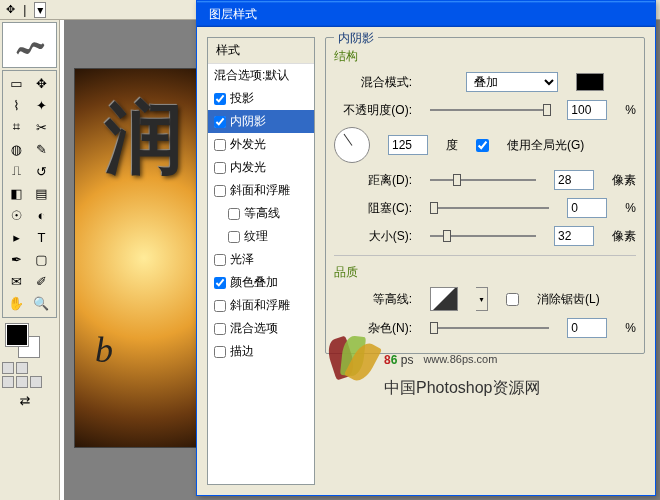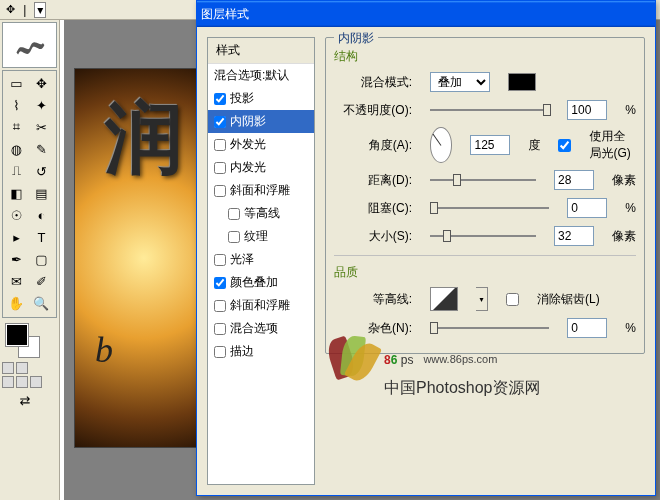--- a/index.html
+++ b/index.html
@@ -28,7 +28,7 @@
 .doc-sub { position: absolute; left: 20px; top: 260px; font-size: 36px; font-style: italic; font-family: Georgia, serif; color: #222; }
 
 .dialog { position: absolute; left: 196px; top: 0; width: 460px; height: 496px; background: #ece9d8; border: 1px solid #0055ea; box-shadow: 2px 2px 6px rgba(0,0,0,.3); }
-.titlebar { height: 26px; background: linear-gradient(to bottom, #3a95ff 0%, #0055ea 8%, #0055ea 92%, #003db0 100%); color: #fff; display: flex; align-items: center; padding: 0 4px; font-size: 13px; }
+.titlebar { height: 26px; background: linear-gradient(to bottom, #3a95ff 0%, #0055ea 8%, #0055ea 92%, #003db0 100%); color: #fff; display: flex; align-items: center; padding: 0 12px; font-size: 13px; }
 .dialog-body { padding: 10px; display: flex; gap: 10px; height: calc(100% - 26px); }
 
 .style-list { width: 108px; border: 1px solid #919b9c; background: #fff; }

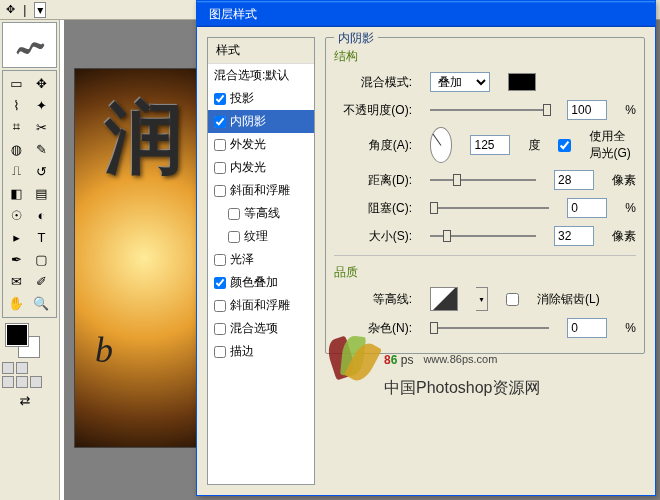--- a/index.html
+++ b/index.html
@@ -46,7 +46,7 @@
 .row label { min-width: 78px; text-align: right; }
 select, input[type=text] { border: 1px solid #7f9db9; height: 20px; background: #fff; padding: 0 3px; }
 input[type=text] { width: 40px; text-align: left; }
-select { width: 60px; }
+select { width: 92px; margin-left: 36px; }
 .color-sw { width: 28px; height: 18px; background: #000; border: 1px solid #888; }
 .slider { flex: 1; height: 18px; position: relative; max-width: 120px; }
 .slider-track { position: absolute; left: 0; right: 0; top: 8px; height: 2px; background: #888; }

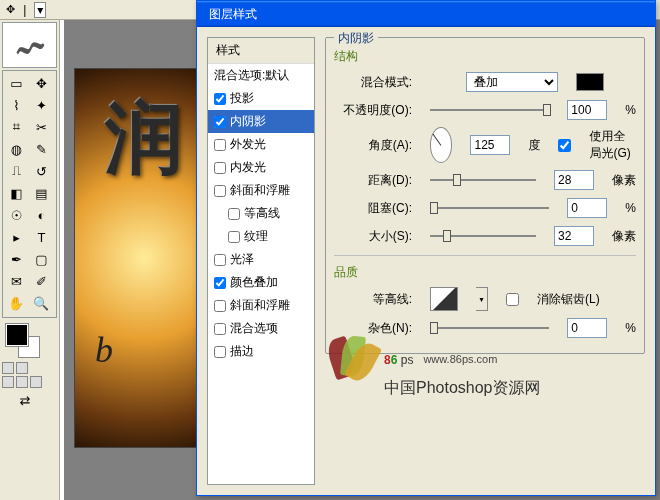--- a/index.html
+++ b/index.html
@@ -238,7 +238,6 @@
         </div>
 
         <div class="row">
-          <label>角度(A):</label>
           <div class="angle-dial"></div>
           <input type="text" value="125" style="">
           <span>度</span>

